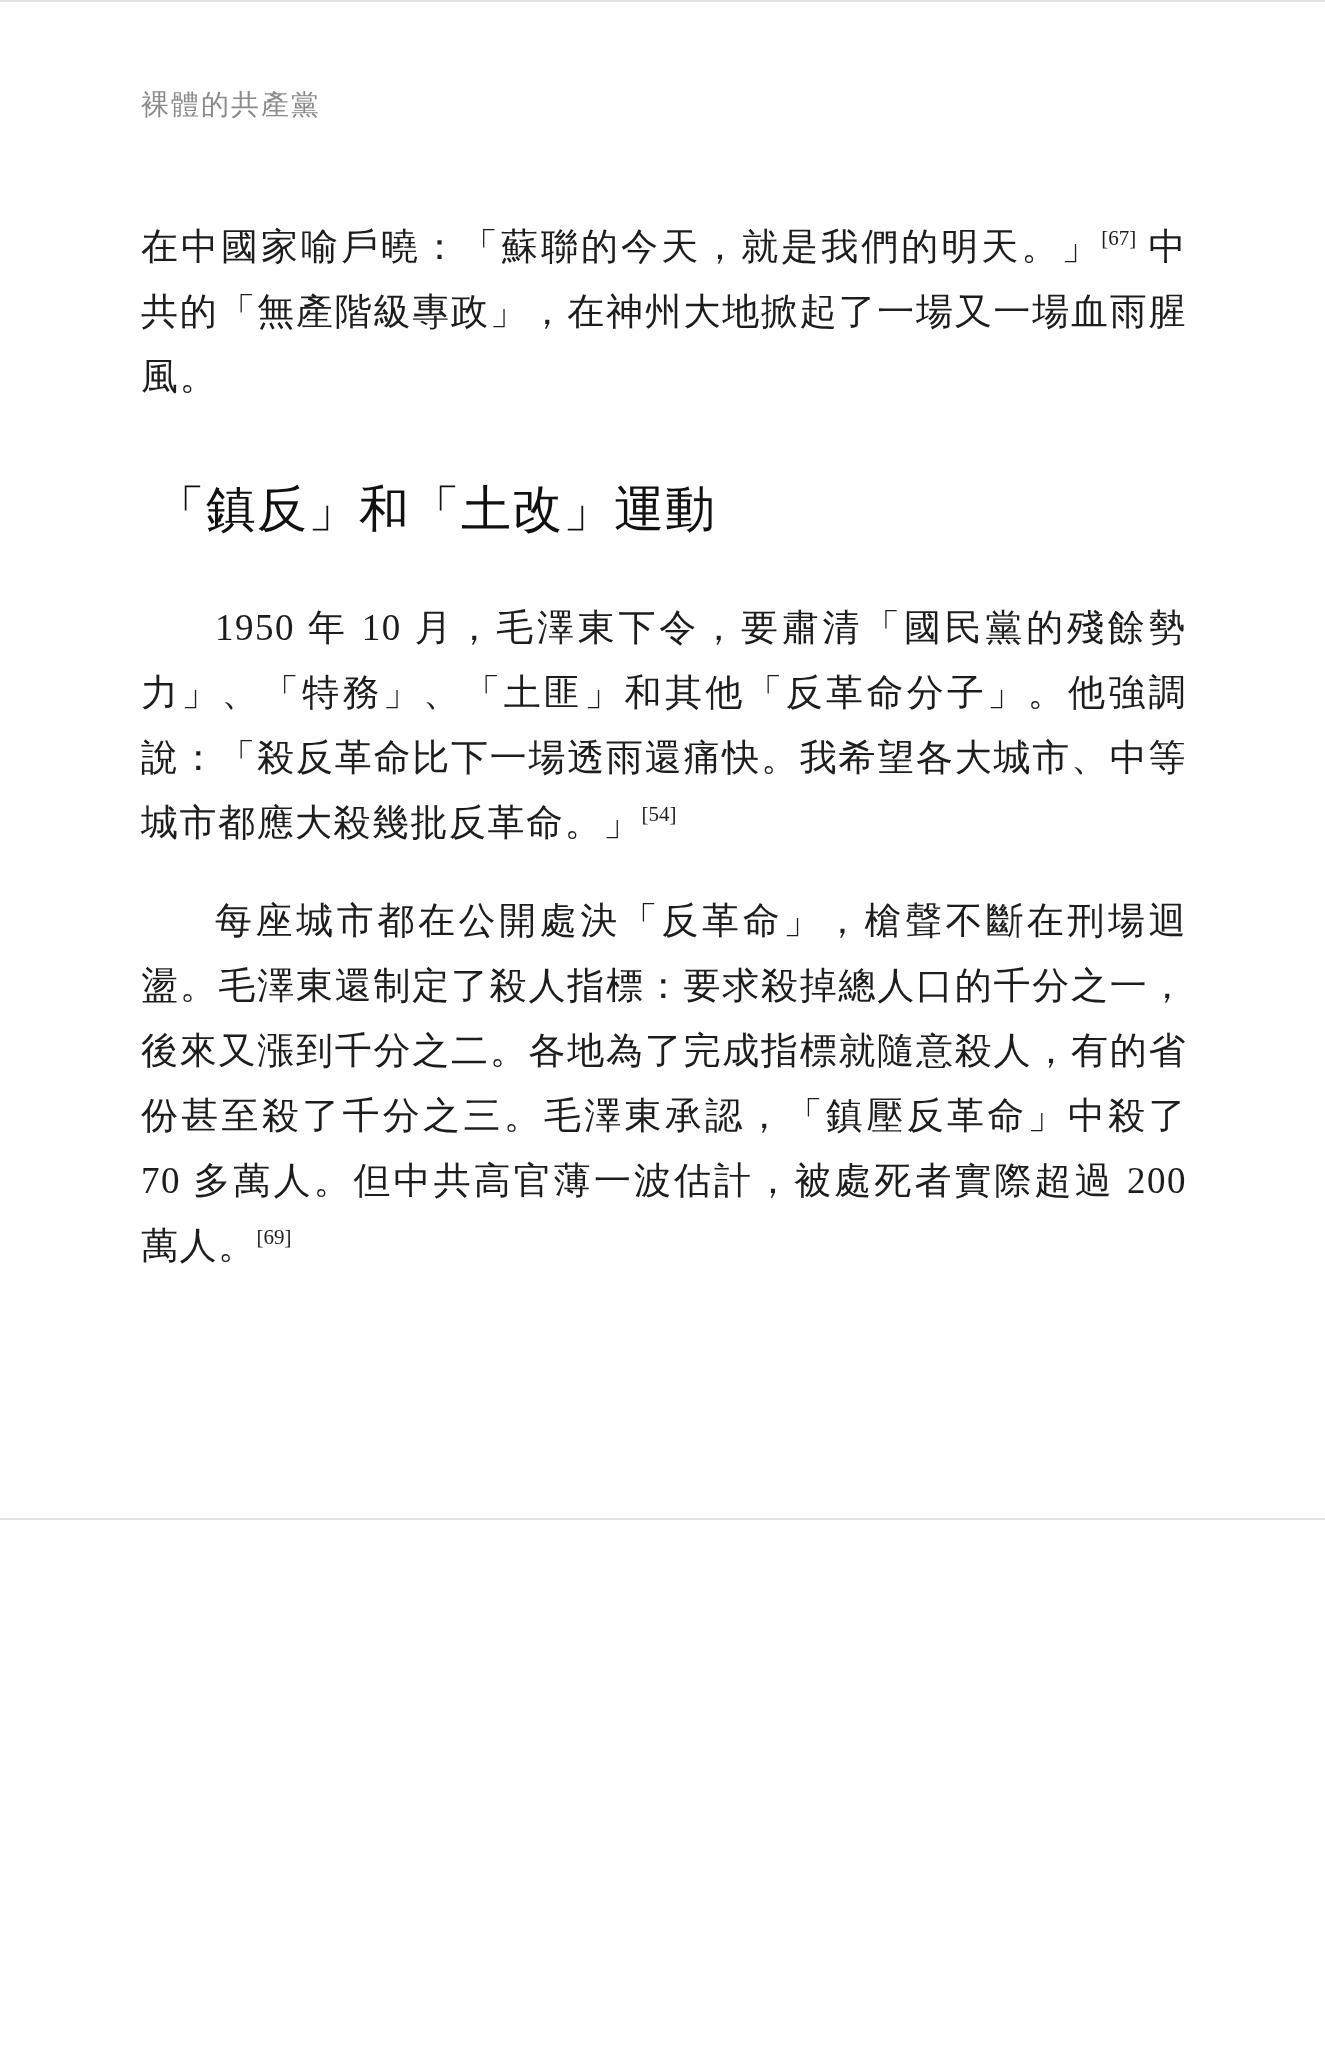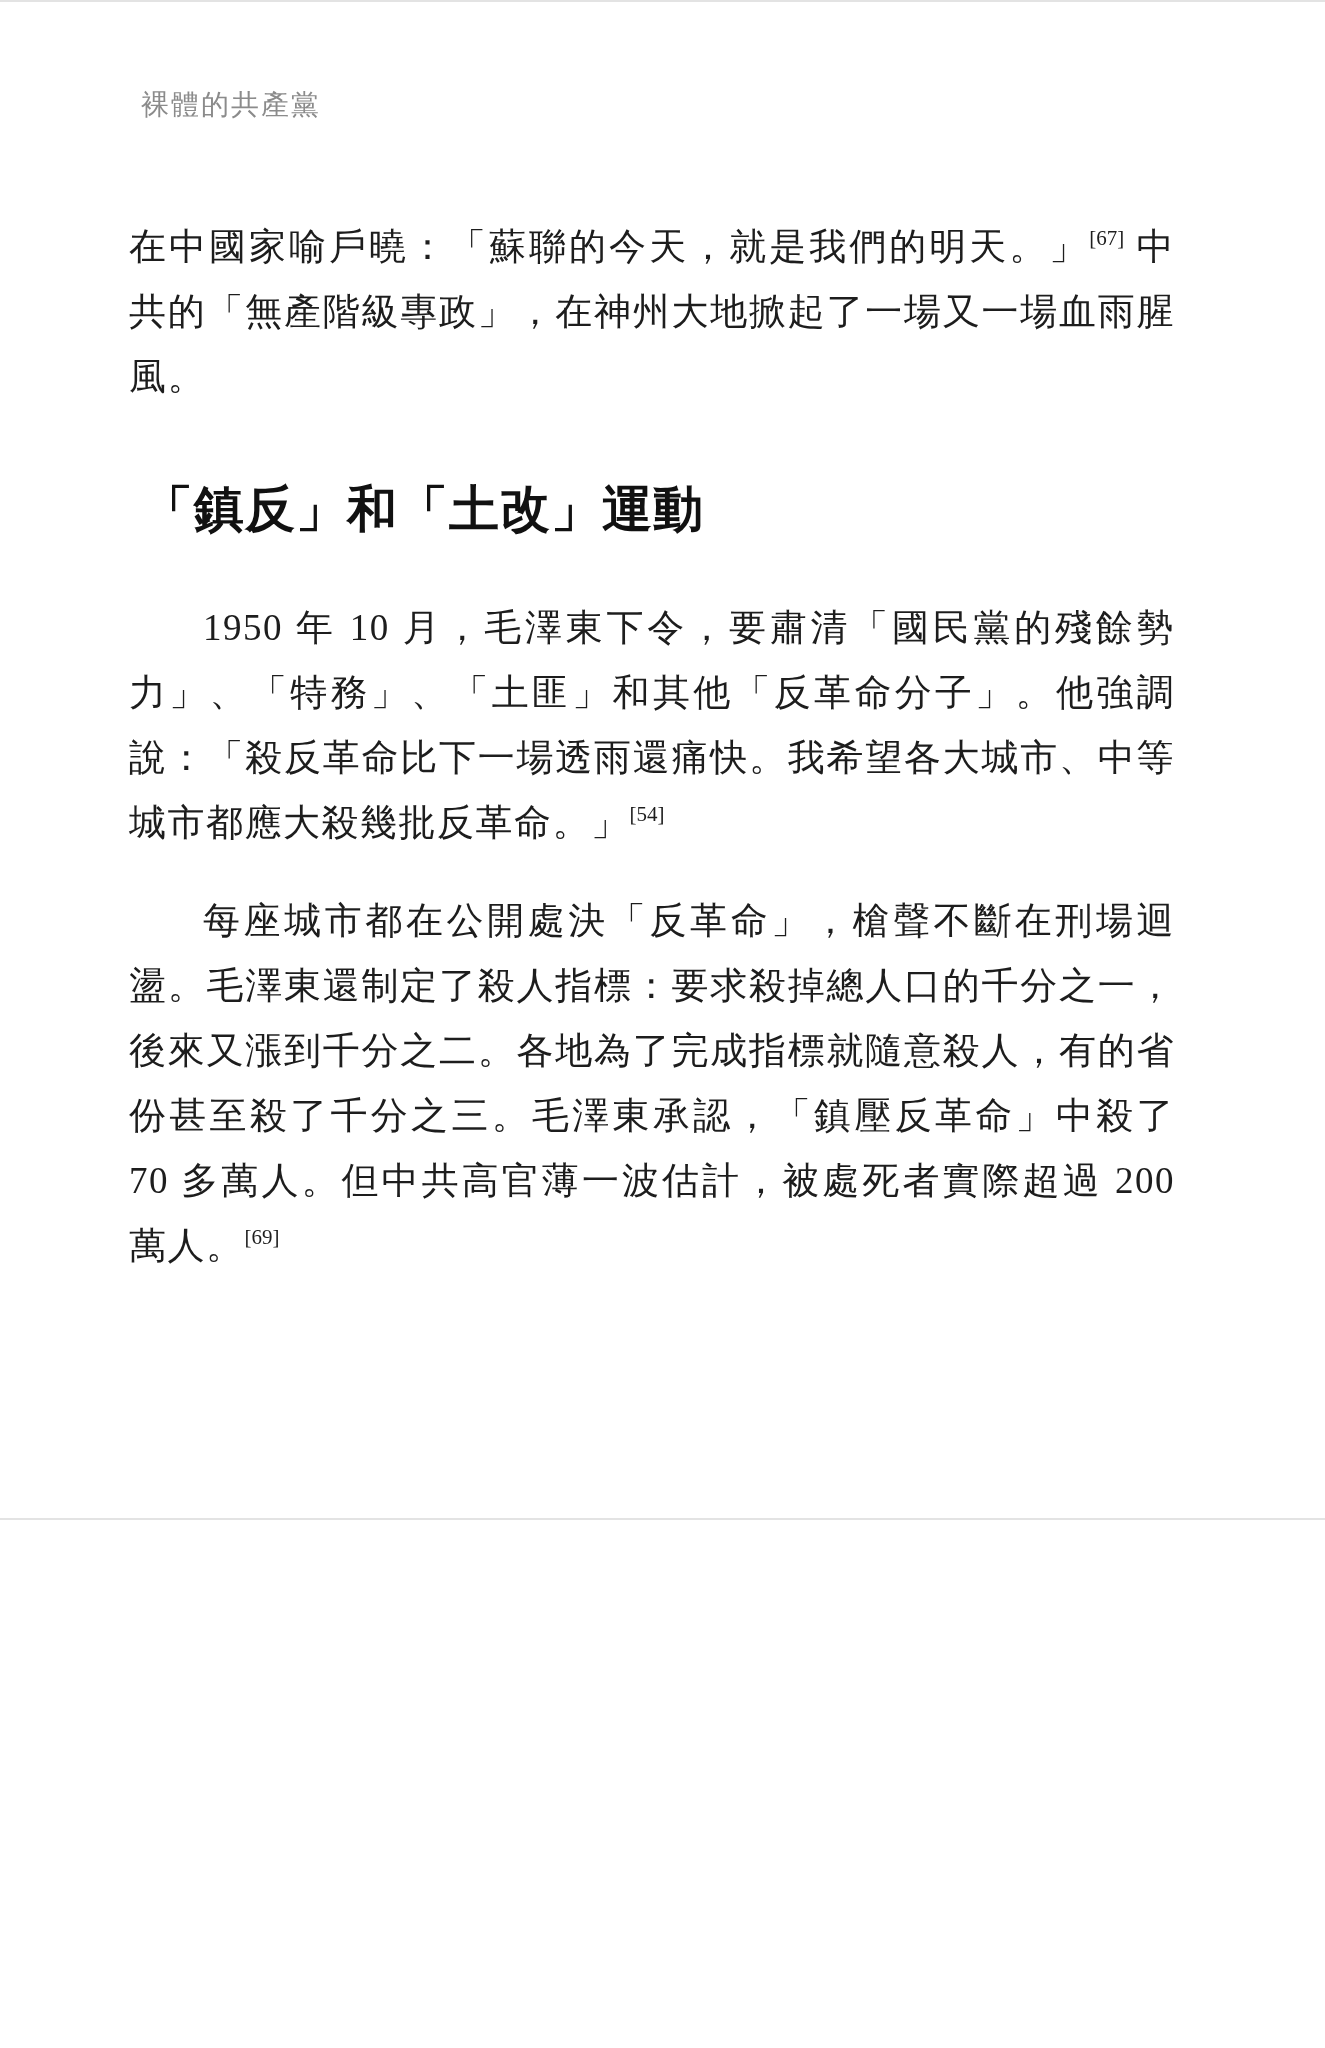--- a/index.html
+++ b/index.html
@@ -24,7 +24,7 @@
   }
   .content {
     position: absolute;
-    left: 129px;
+    left: 141px;
     top: 212px;
     width: 1046px;
     font-family: "Liberation Serif", "DejaVu Serif", serif;

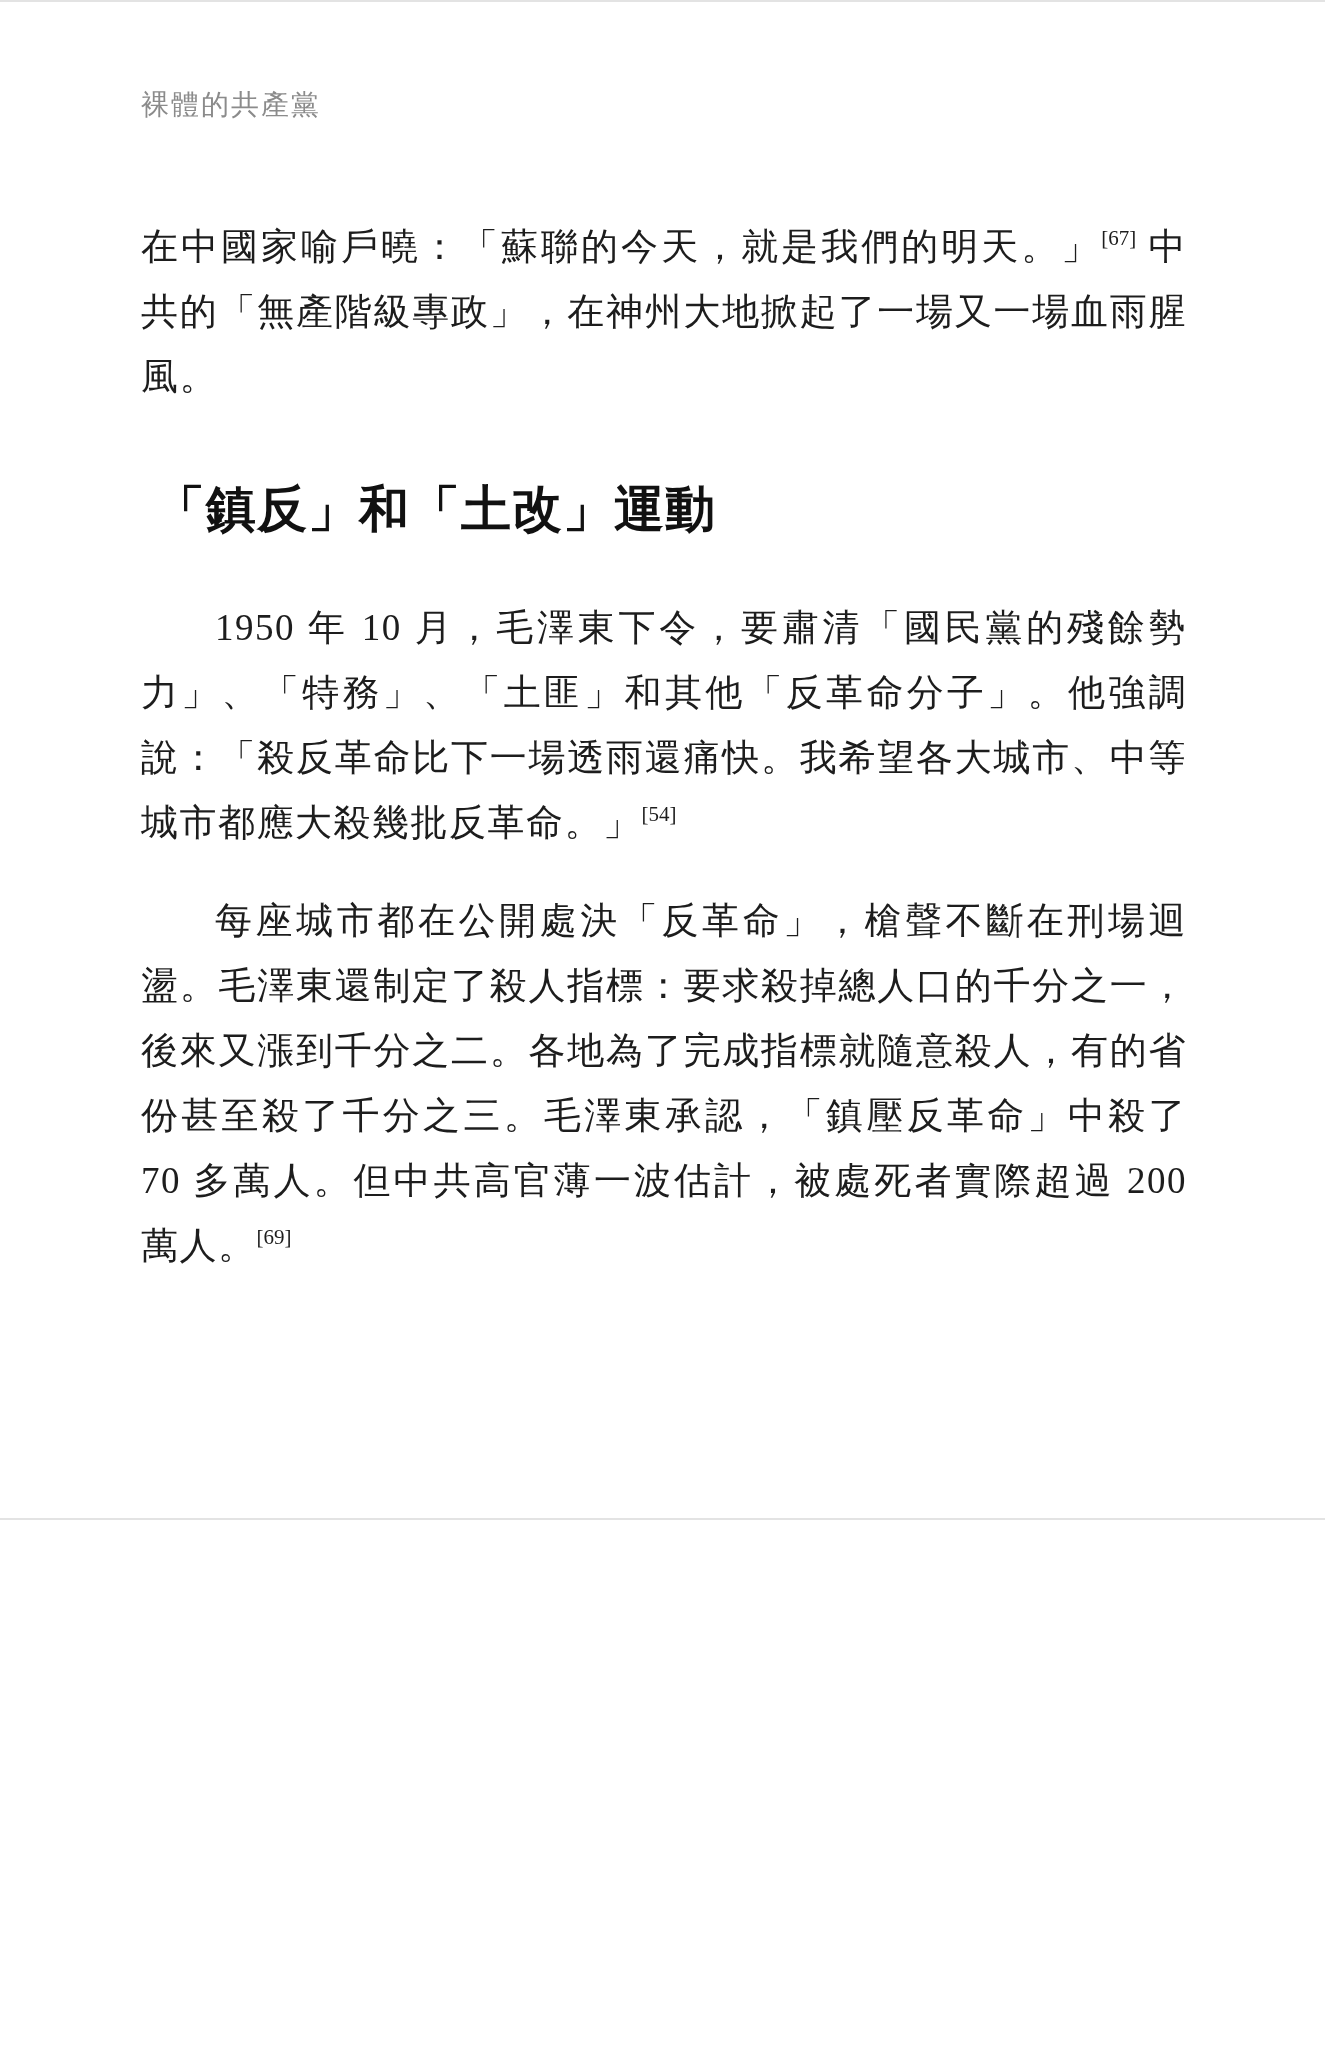--- a/index.html
+++ b/index.html
@@ -47,7 +47,7 @@
   }
   .section-heading {
     font-family: "Liberation Serif", "DejaVu Serif", serif;
-    font-weight: bold;
+    font-weight: normal;
     font-size: 50px;
     line-height: 60px;
     color: #111111;

